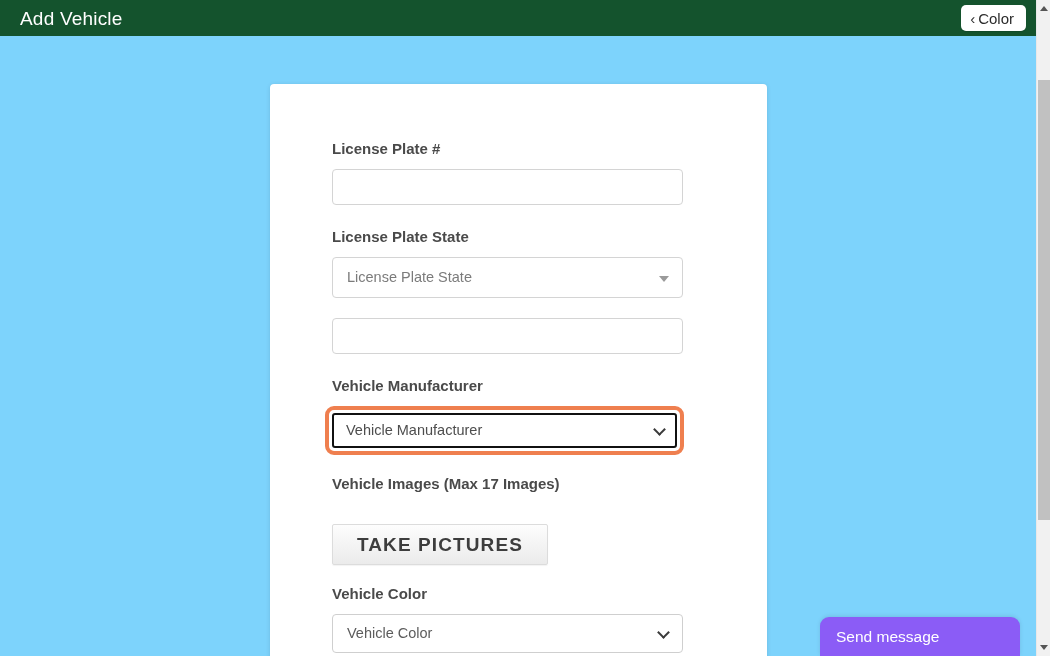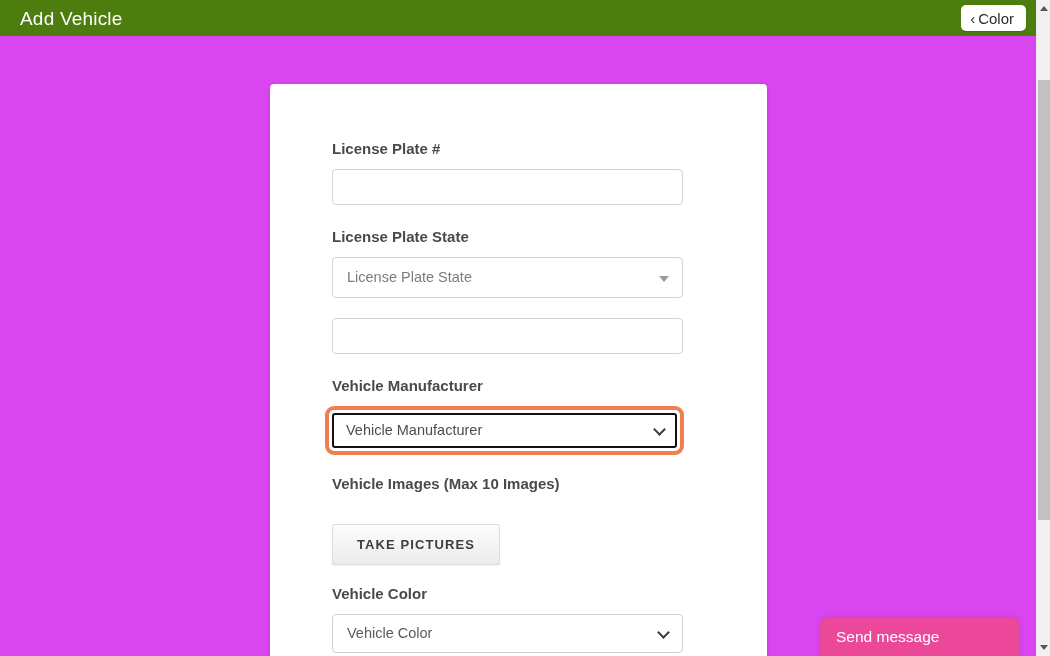--- a/index.html
+++ b/index.html
@@ -36,7 +36,7 @@
     left: 0; top: 0;
     width: 1036px;
     height: 36px;
-    background: #4d7c0f;
+    background: #14532d;
     display: flex;
     align-items: center;
     justify-content: space-between;

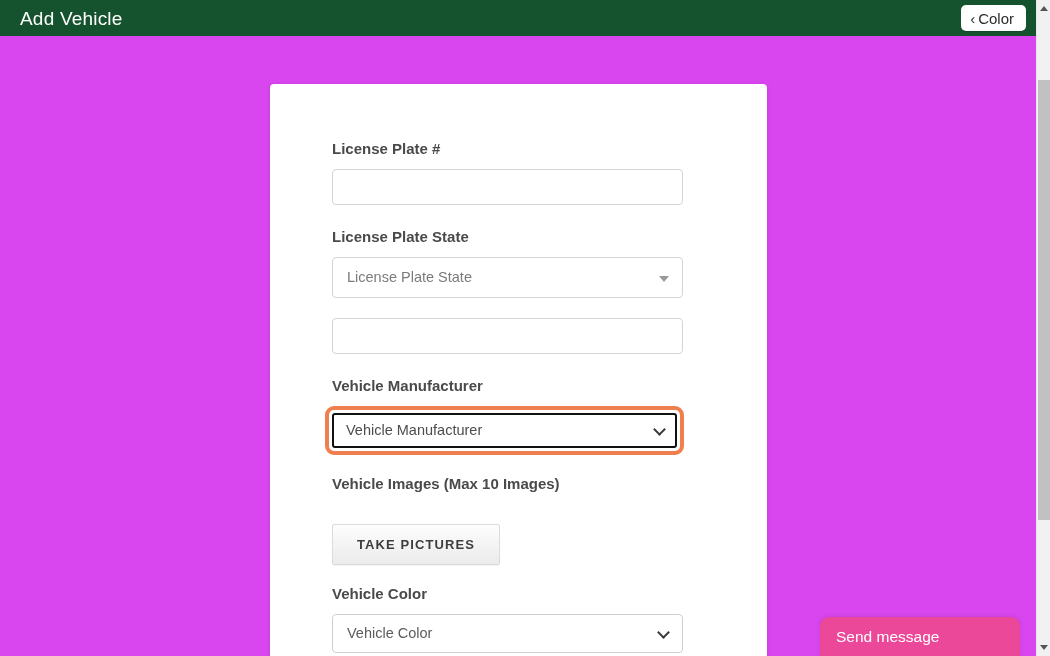--- a/index.html
+++ b/index.html
@@ -82,7 +82,7 @@
     left: 0; top: 36px;
     width: 1036px;
     height: 620px;
-    background: #d946ef;
+    background: #7dd3fc;
   }
   .card {
     position: absolute;

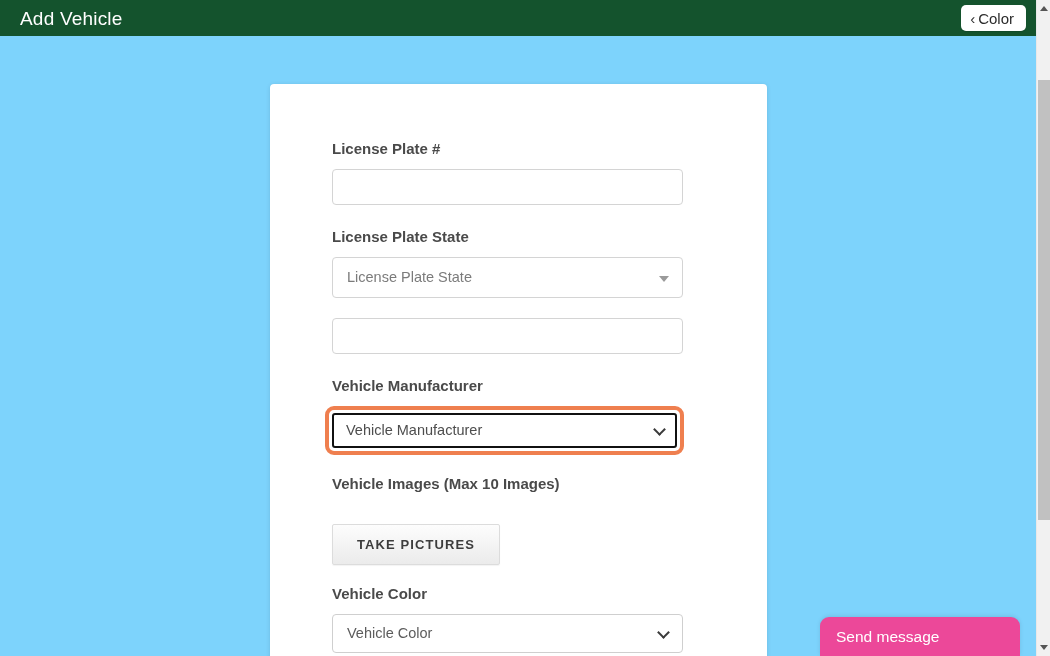--- a/index.html
+++ b/index.html
@@ -349,7 +349,7 @@
         <div class="spacer-19"></div>
 
         <div class="field">
-          <label class="field-label">Vehicle Images (Max 10 Images)</label>
+          <label class="field-label">Vehicle Images (Max 17 Images)</label>
           <div class="btn-wrap">
             <button class="btn-take">TAKE PICTURES</button>
           </div>

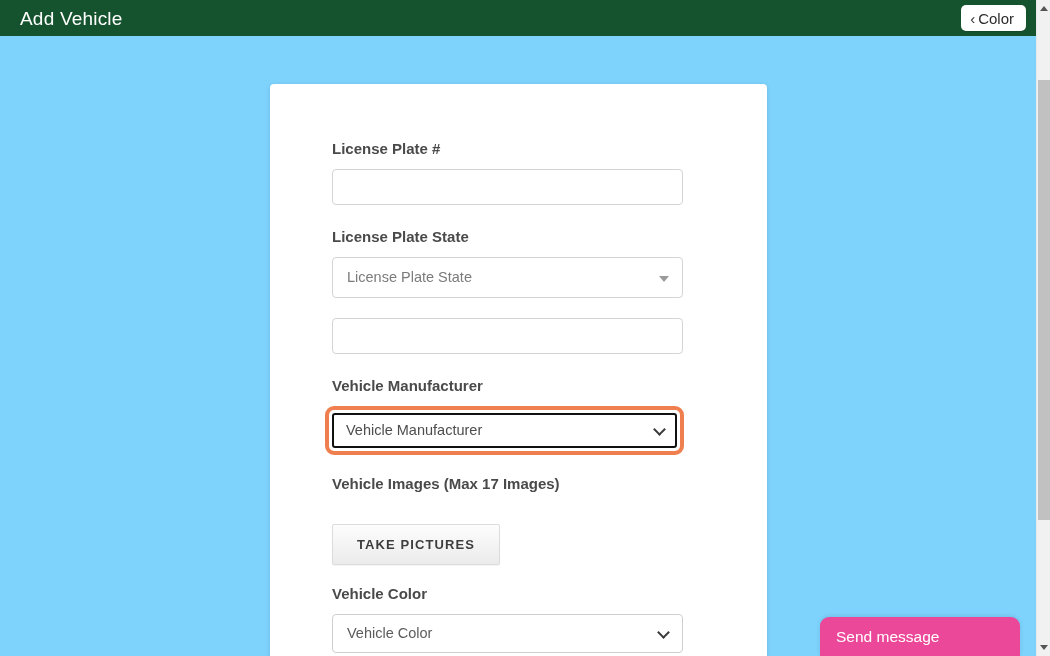--- a/index.html
+++ b/index.html
@@ -222,7 +222,7 @@
     border-radius: 2px;
     height: 41px;
     padding: 0 24px;
-    font-size: 13px;
+    font-size: 19px;
     font-weight: bold;
     letter-spacing: 1.1px;
     color: #3d3d3d;

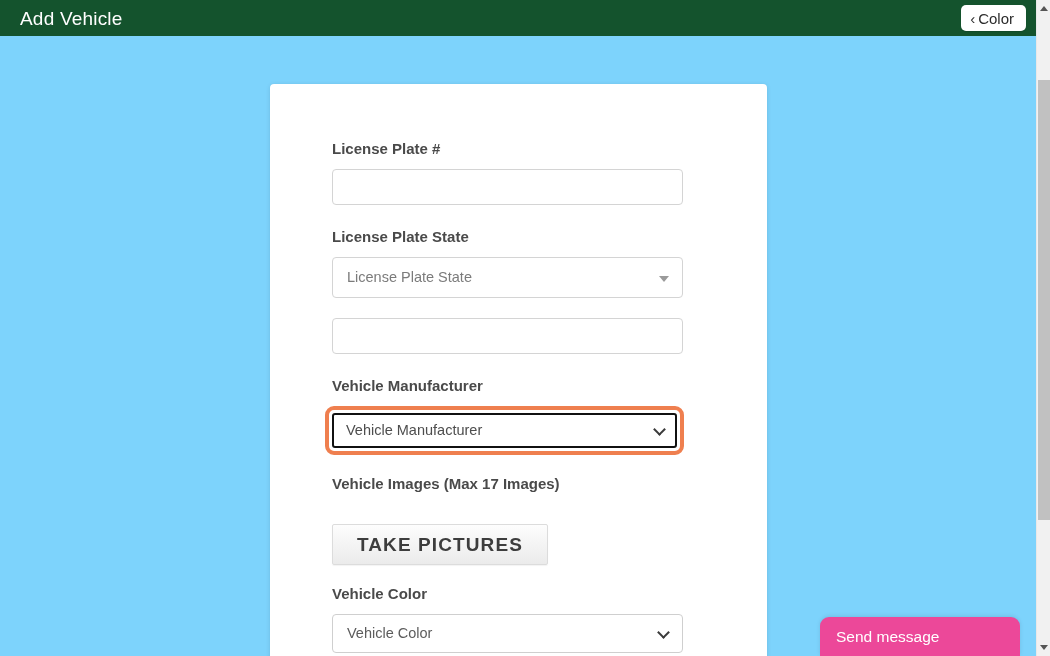--- a/index.html
+++ b/index.html
@@ -239,7 +239,7 @@
     top: 617px;
     width: 200px;
     height: 39px;
-    background: #ec4899;
+    background: #8b5cf6;
     border-radius: 9px 9px 0 0;
     display: flex;
     align-items: center;

